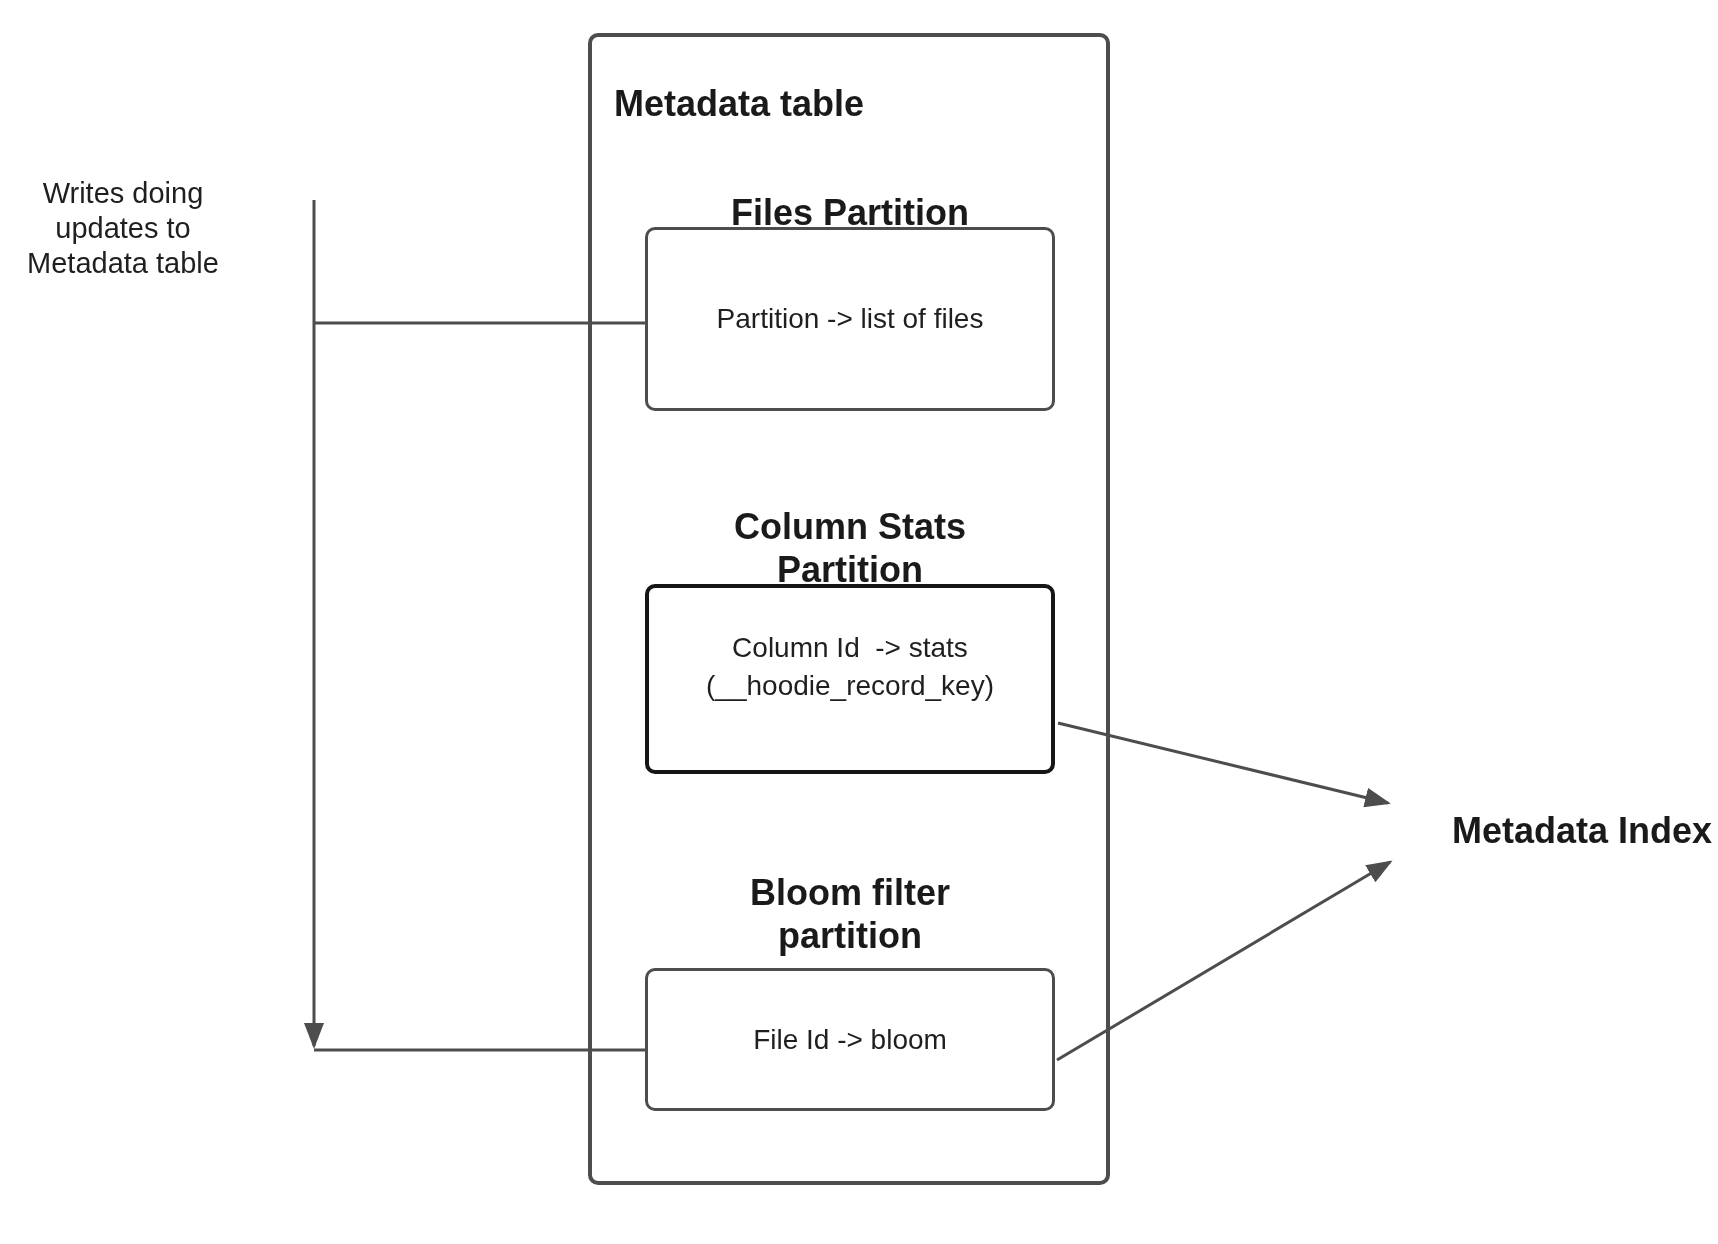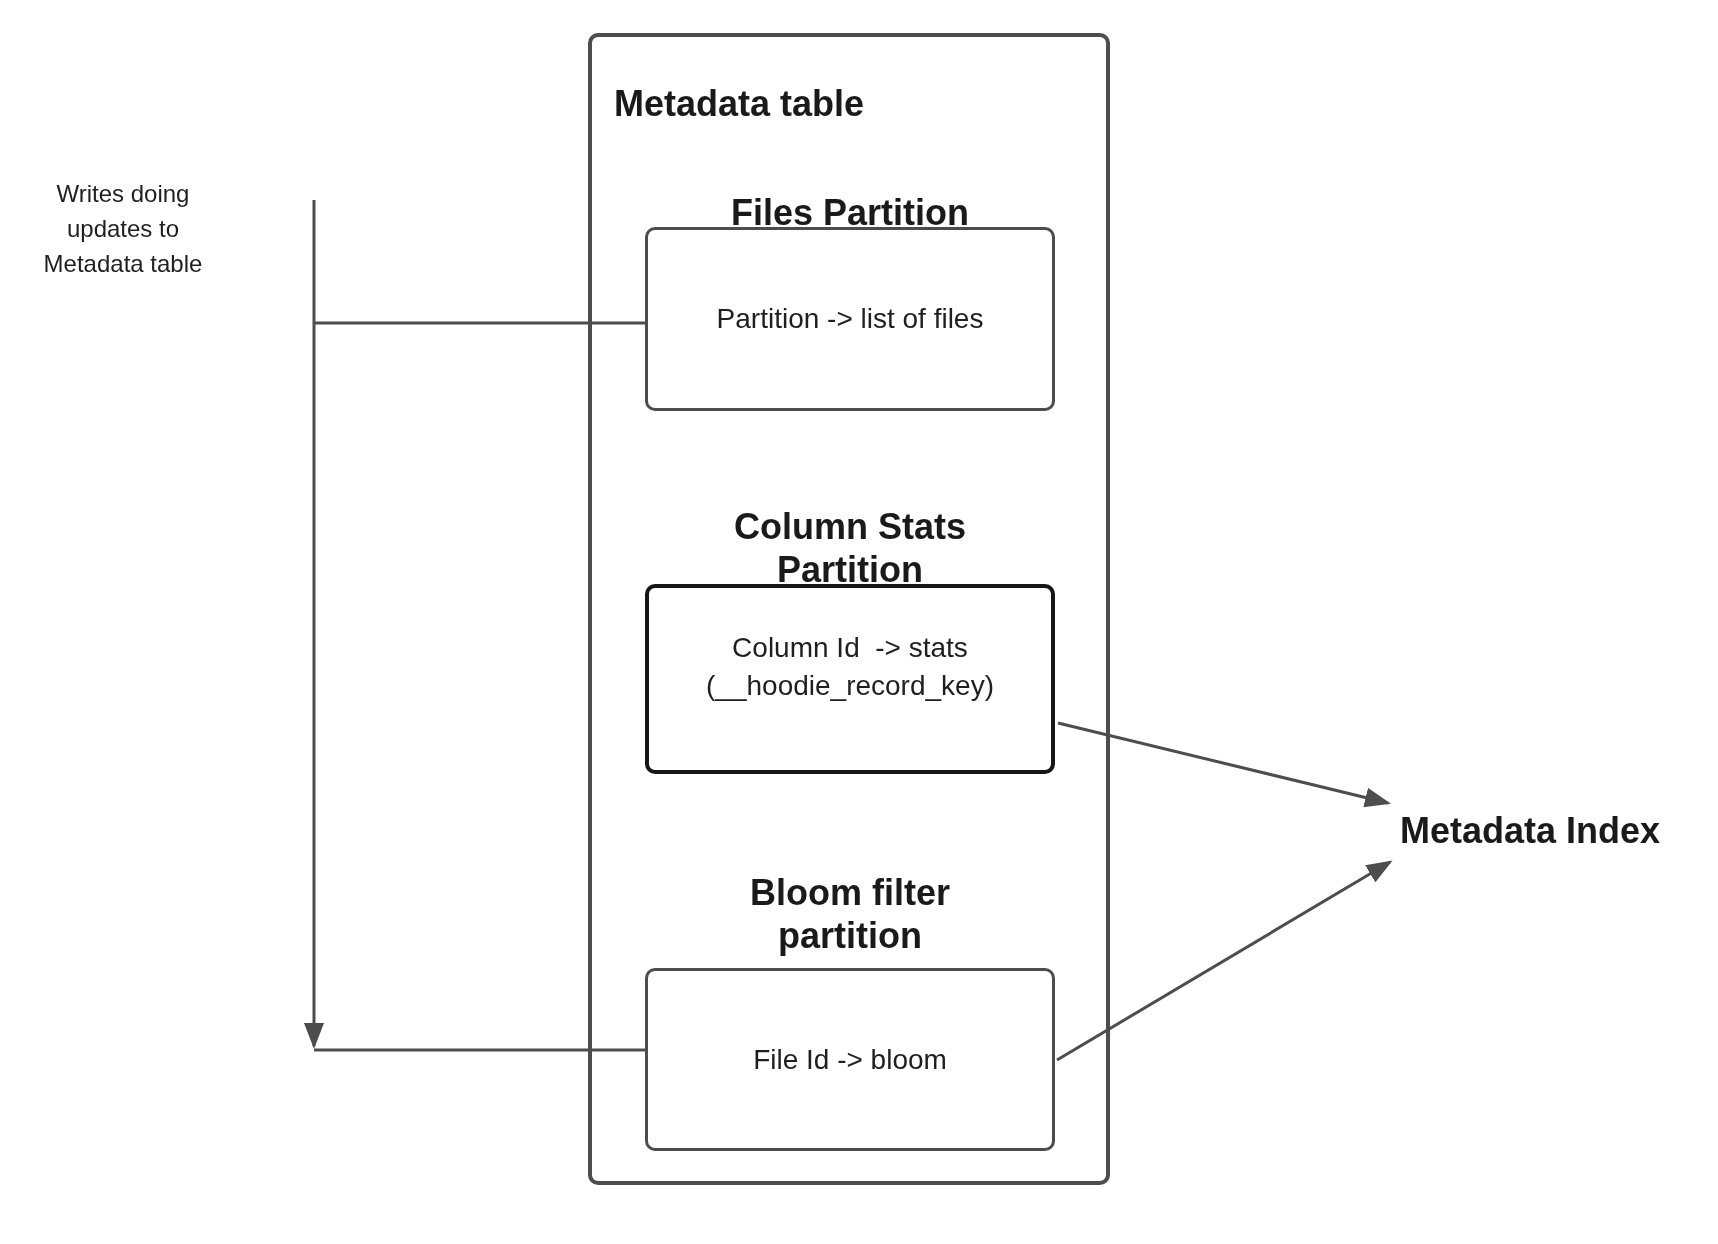--- a/index.html
+++ b/index.html
@@ -17,7 +17,7 @@
   
   .writes-label{
     left:12px;top:176px;width:222px;
-    font-size:24px;line-height:35px;text-align:center;color:#1f1f1f;
+    font-size:29px;line-height:35px;text-align:center;color:#1f1f1f;
   }
 
   

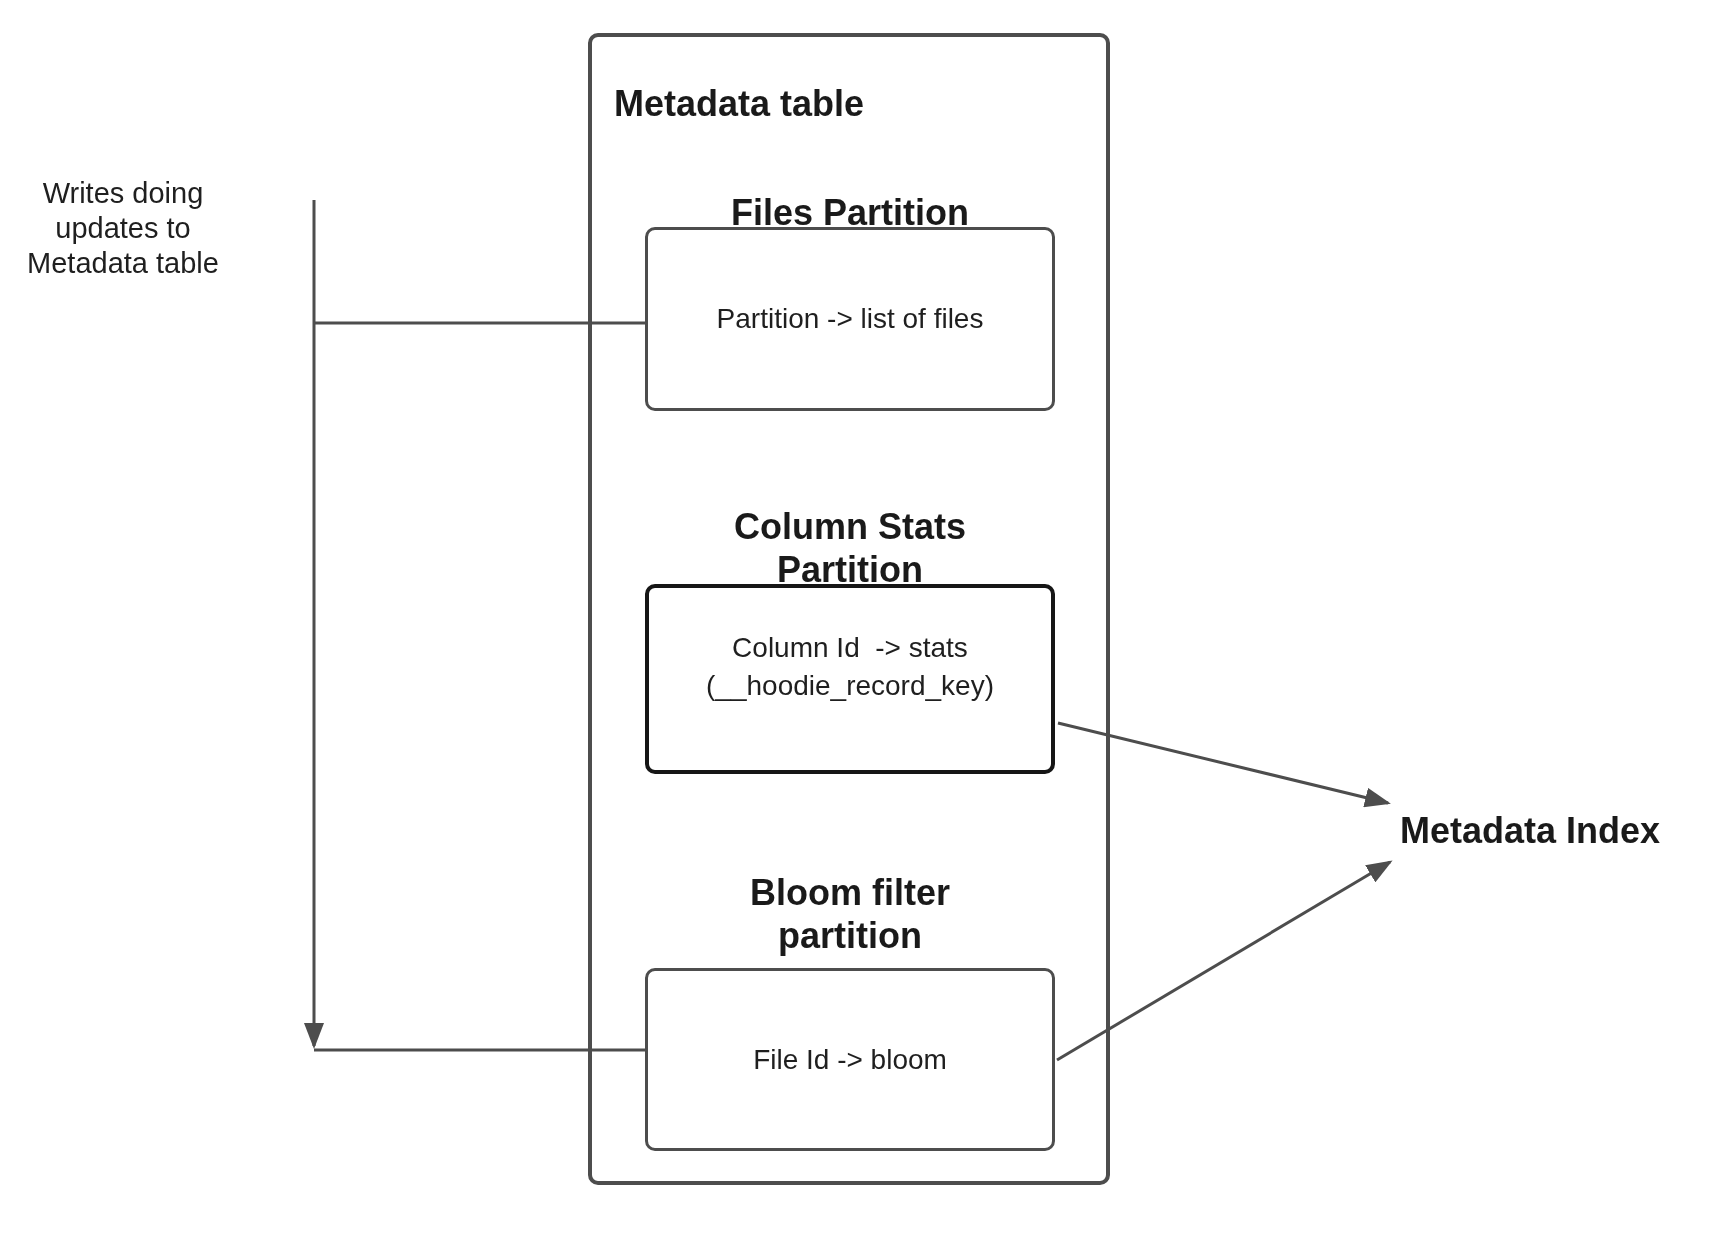--- a/index.html
+++ b/index.html
@@ -57,7 +57,7 @@
   
   .index-title{
     left:1400px;top:810px;width:312px;
-    font-size:36px;font-weight:bold;text-align:left;color:#1a1a1a;
+    font-size:36px;font-weight:bold;text-align:right;color:#1a1a1a;
   }
   .index-sub{
     left:1400px;top:900px;width:312px;

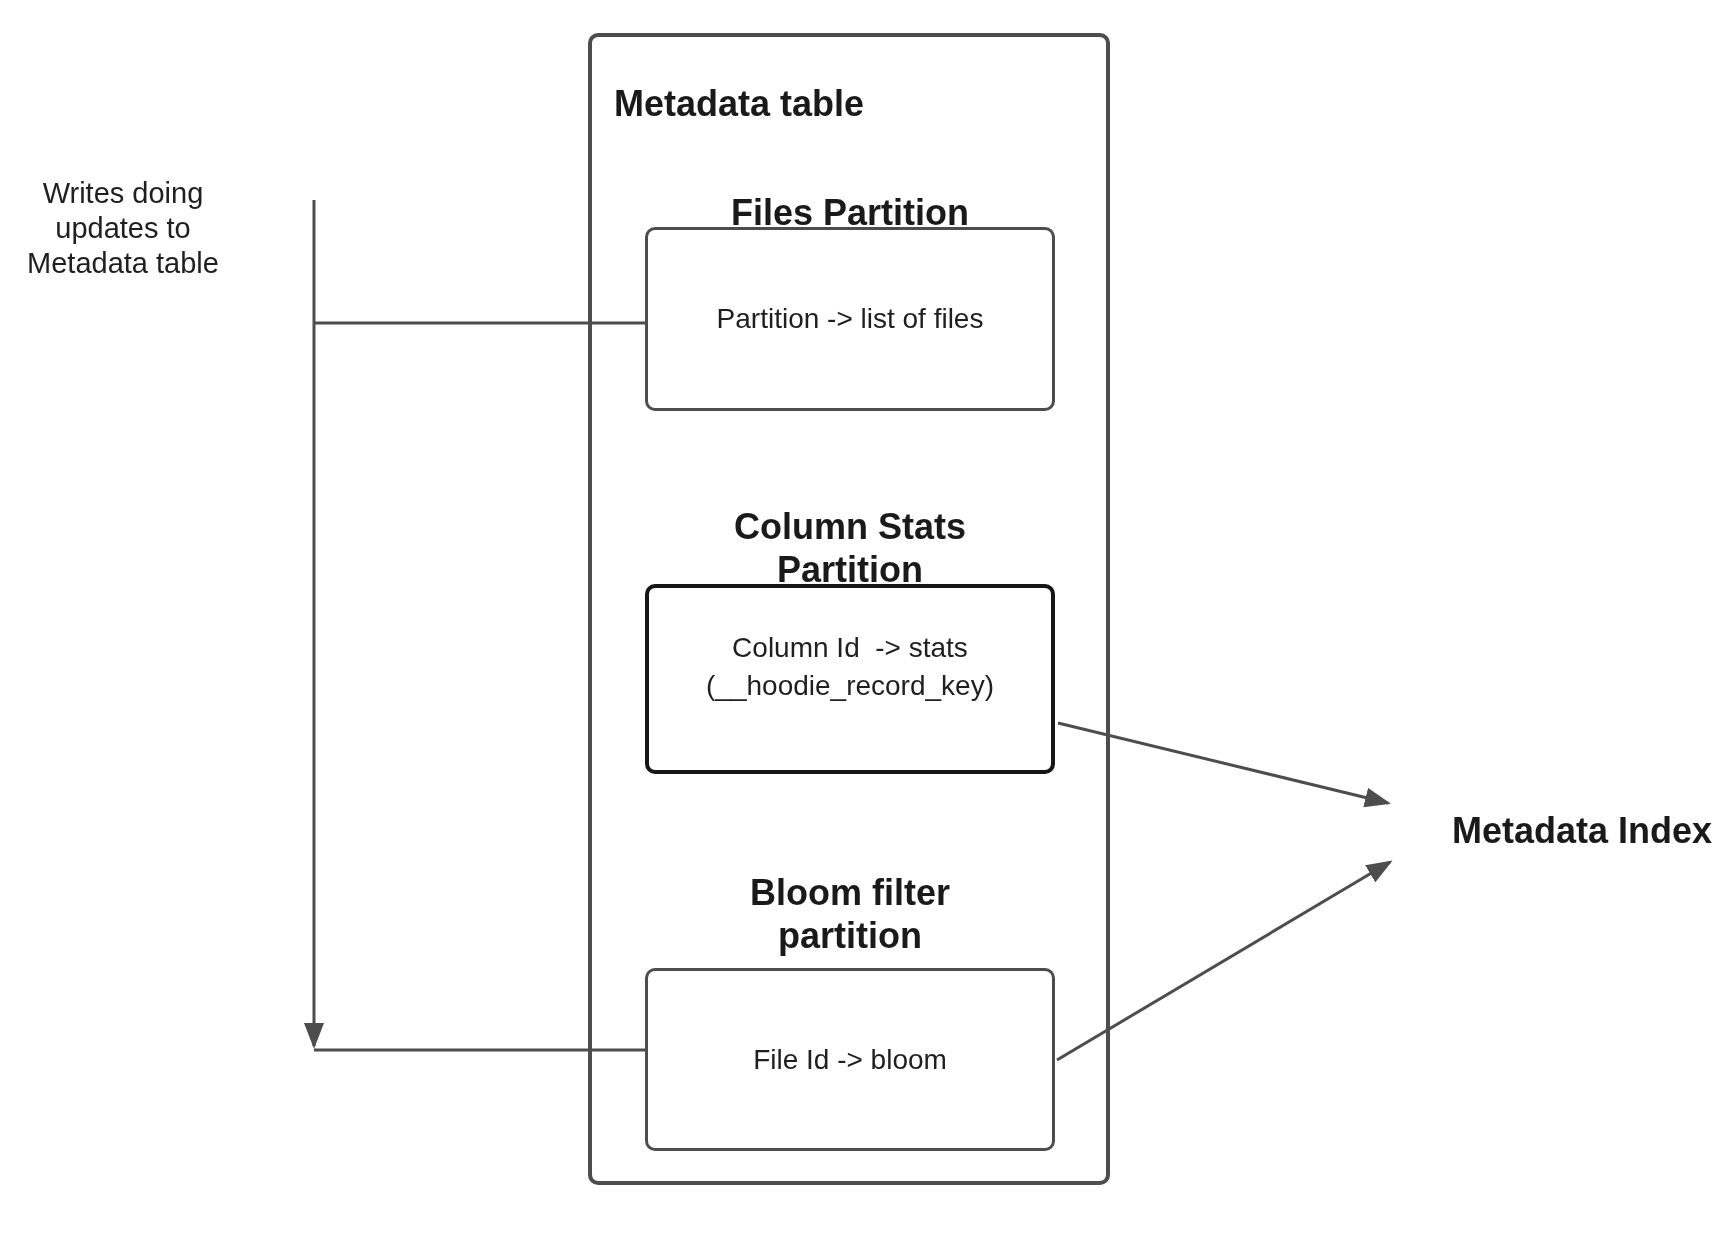--- a/index.html
+++ b/index.html
@@ -52,7 +52,7 @@
   }
   .b-files{top:227px;height:184px;}
   .b-colstats{top:584px;height:190px;border:4px solid #161616;padding-bottom:25px;}
-  .b-bloom{top:968px;height:183px;}
+  .b-bloom{top:968px;height:143px;}
 
   
   .index-title{

